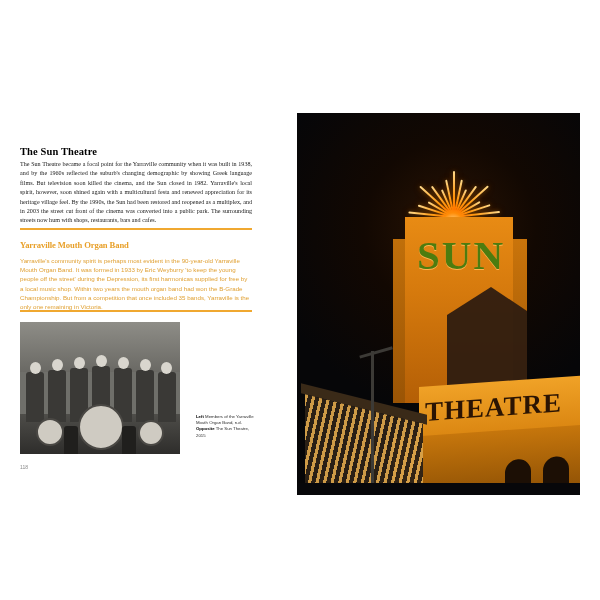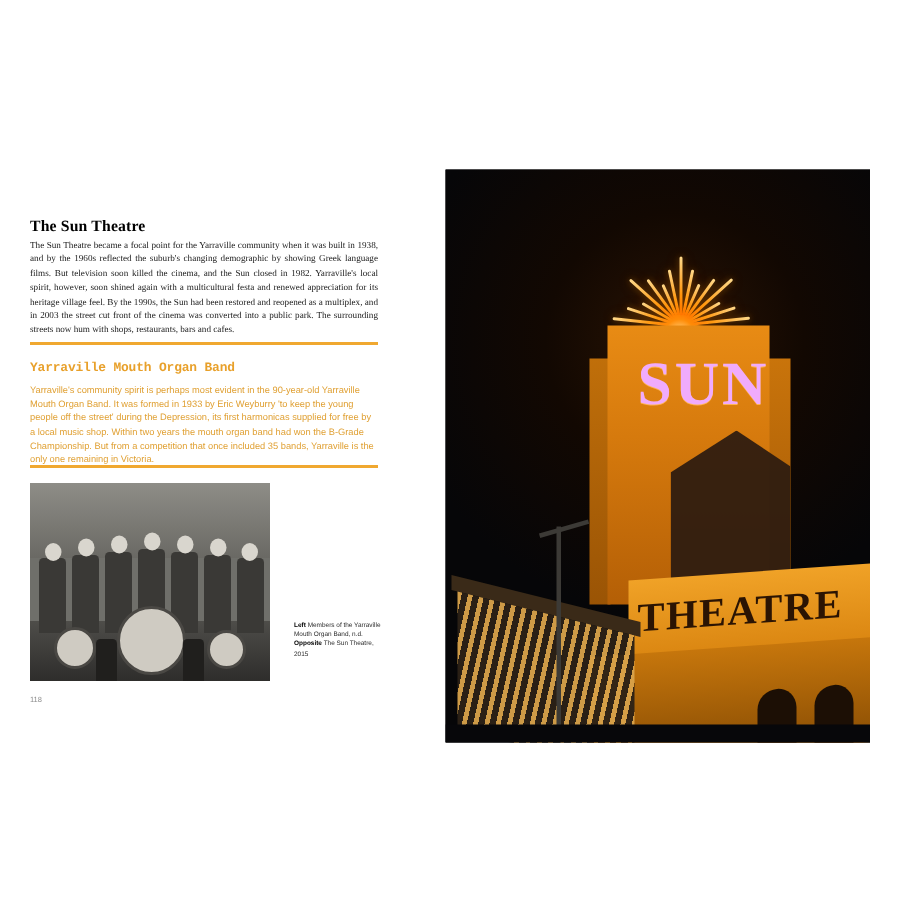--- a/index.html
+++ b/index.html
@@ -70,7 +70,7 @@
     left: 20px;
     top: 240px;
     color: #e8a02a;
-    font-family: Liberation Mono, monospace;
+    font-family: Liberation Serif, serif;
     font-weight: bold;
     font-size: 8.6px;
     letter-spacing: -0.1px;

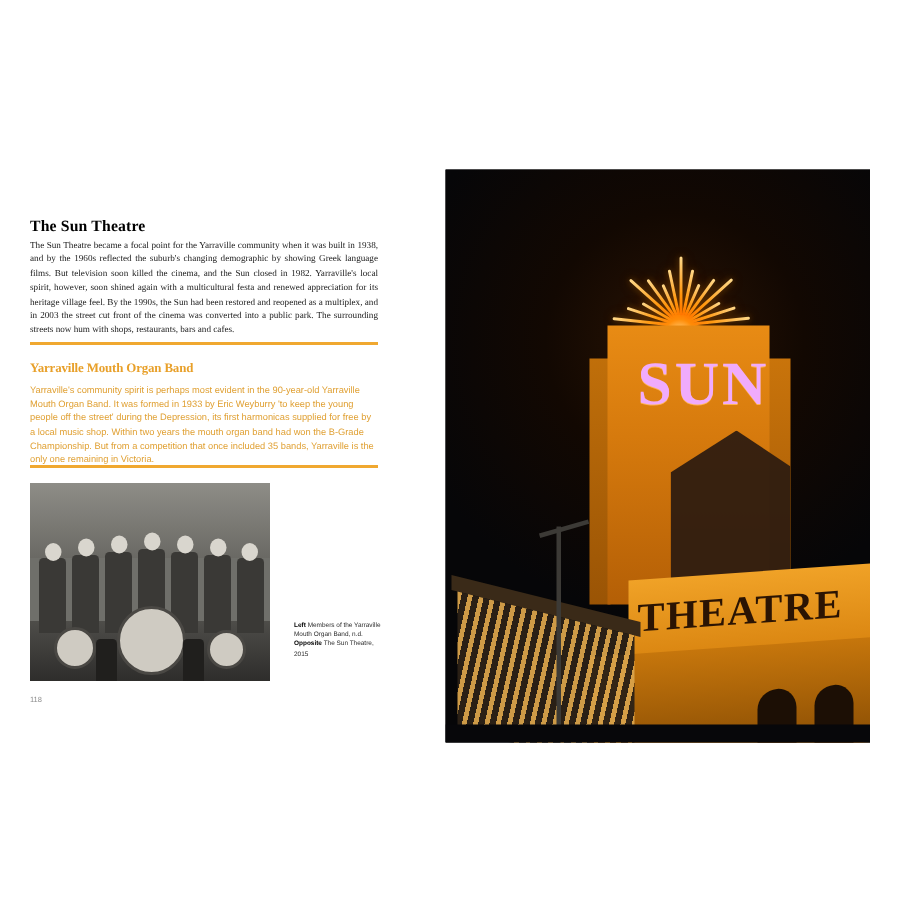--- a/index.html
+++ b/index.html
@@ -230,12 +230,12 @@
     left: 112px;
     top: 118px;
     width: 104px;
-    text-align: right;
+    text-align: center;
     font-family: "Liberation Serif", serif;
     font-weight: bold;
     font-size: 41px;
     letter-spacing: 2px;
-    color: #f0abfc;
+    color: #4d7c0f;
     text-shadow: 0 1px 0 #ffb552;
   }
 

